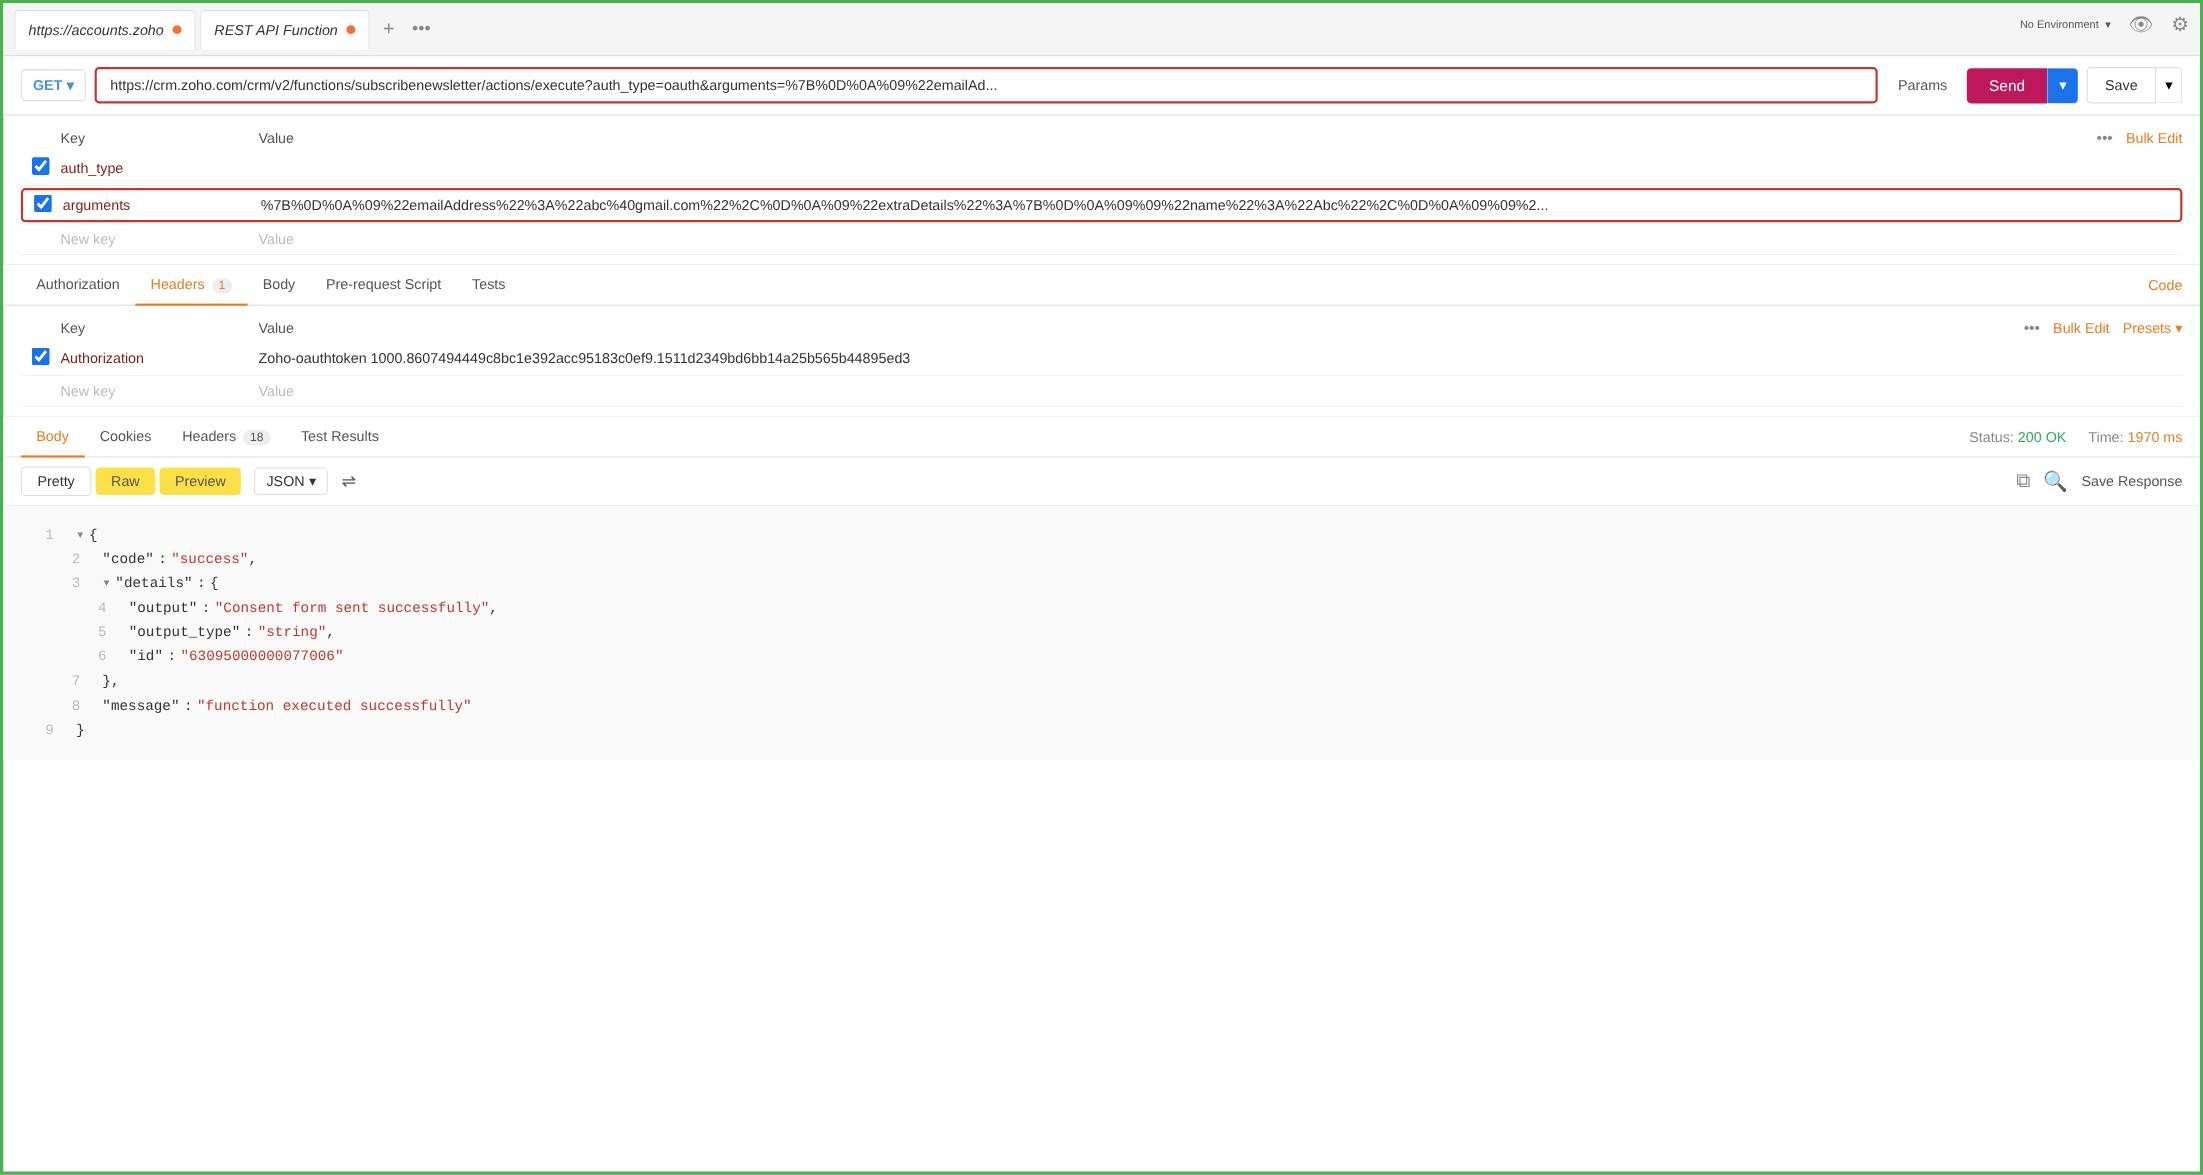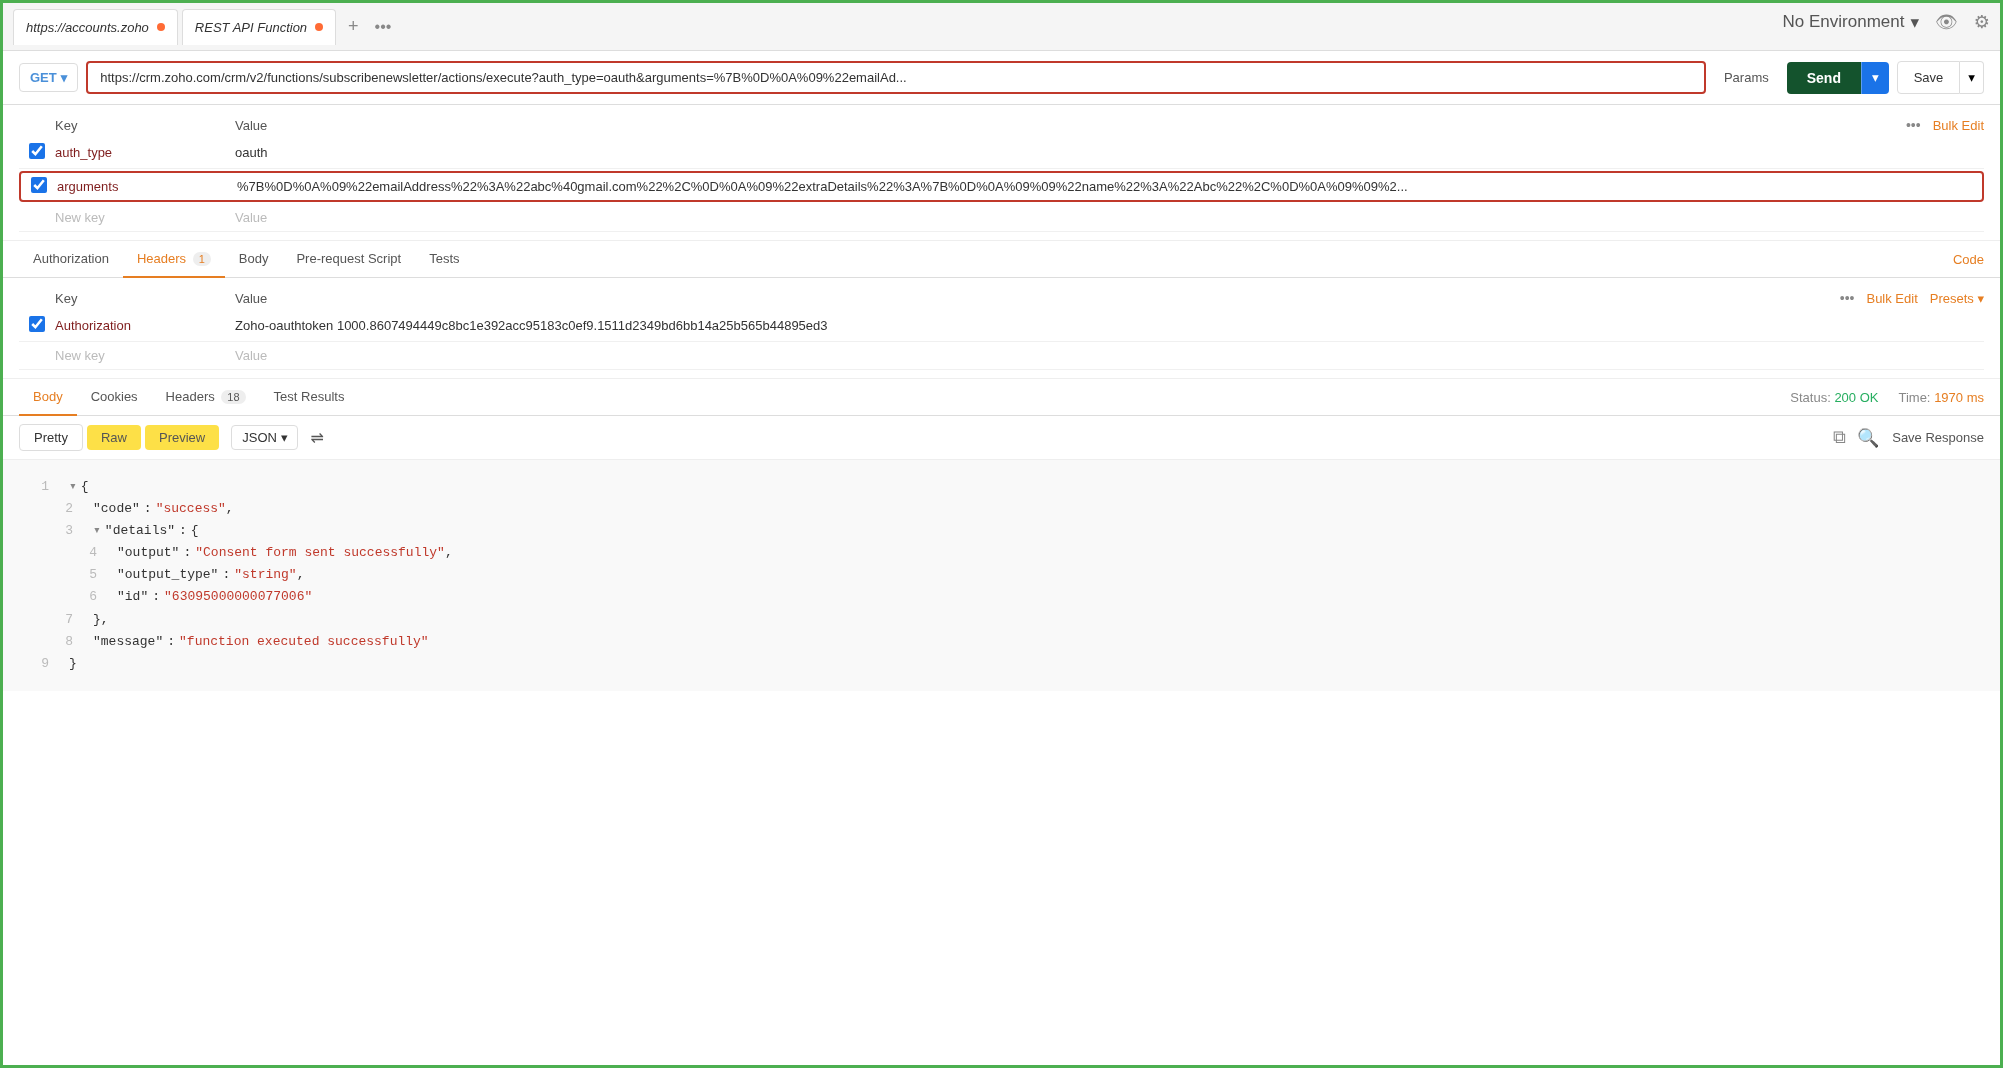--- a/index.html
+++ b/index.html
@@ -54,7 +54,7 @@
       display: flex;
       align-items: center;
       gap: 6px;
-      font-size: 17px;
+      font-size: 10px;
       color: #555;
       cursor: pointer;
     }

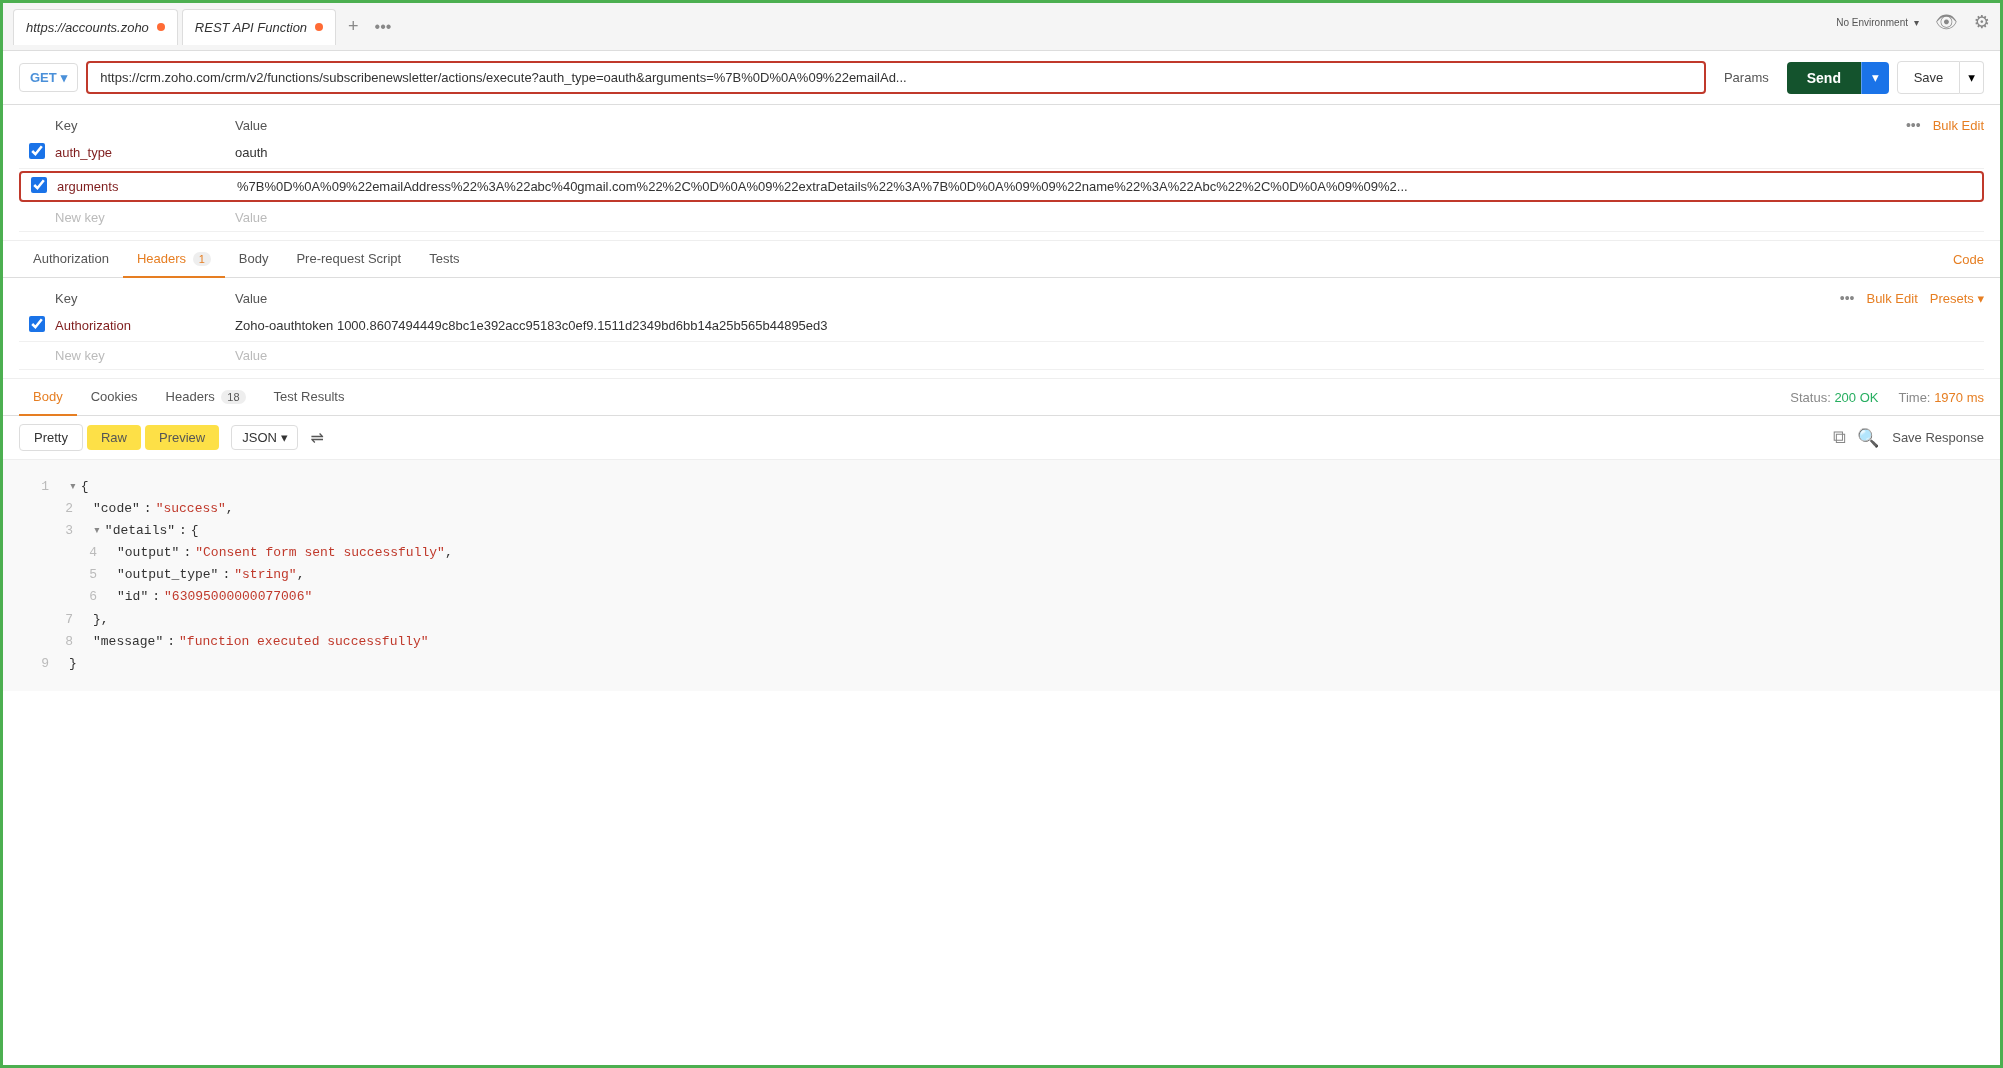--- a/index.html
+++ b/index.html
@@ -104,13 +104,13 @@
       align-items: stretch;
     }
     .send-btn {
-      background: #14532d;
+      background: #be185d;
       color: #fff;
       border: none;
       border-radius: 4px 0 0 4px;
       padding: 8px 20px;
       font-size: 14px;
-      font-weight: 700;
+      font-weight: 400;
       cursor: pointer;
     }
     .send-chevron {

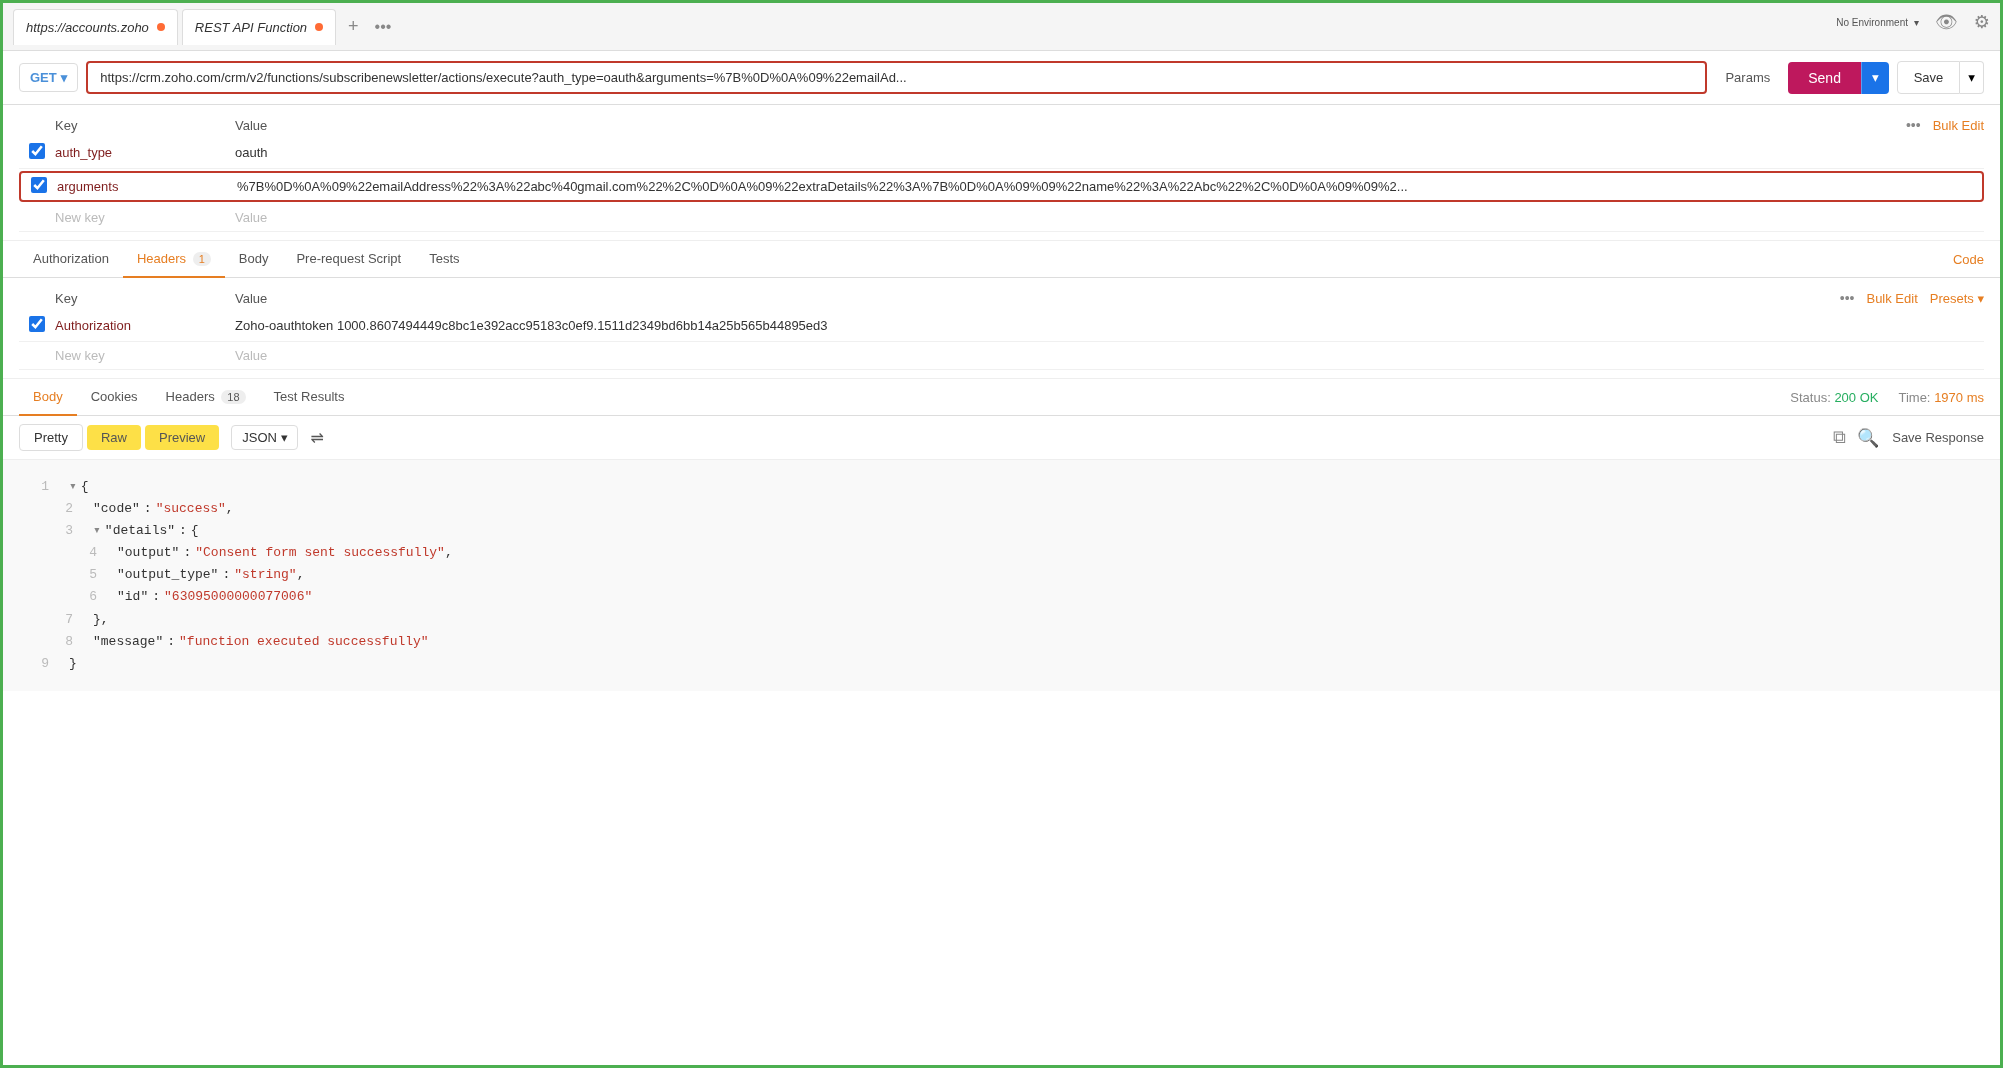--- a/index.html
+++ b/index.html
@@ -472,7 +472,6 @@
       <input type="checkbox" class="checkbox" checked="" style="">
     </div>
     <div class="col-key key-text">auth_type</div>
-    <div class="col-value value-text">oauth</div>
   </div>
 
   <div class="table-row highlighted">

